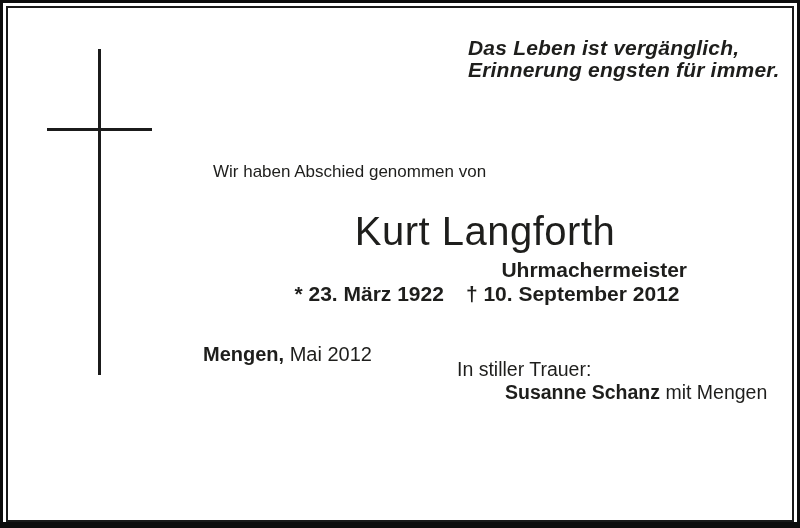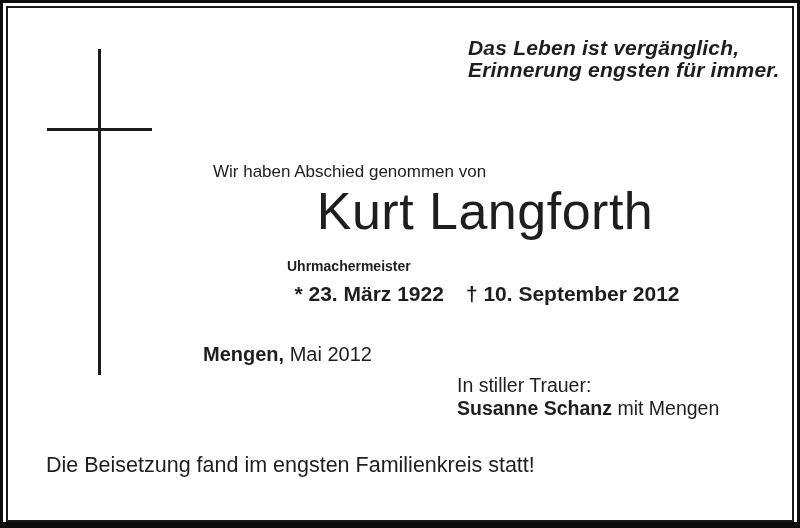--- a/index.html
+++ b/index.html
@@ -66,10 +66,10 @@
   .name {
     position: absolute;
     left: 285px;
-    top: 180px;
+    top: 200px;
     width: 400px;
     text-align: center;
-    font-size: 52px;
+    font-size: 40px;
     line-height: 62px;
     letter-spacing: 0.5px;
     white-space: nowrap;

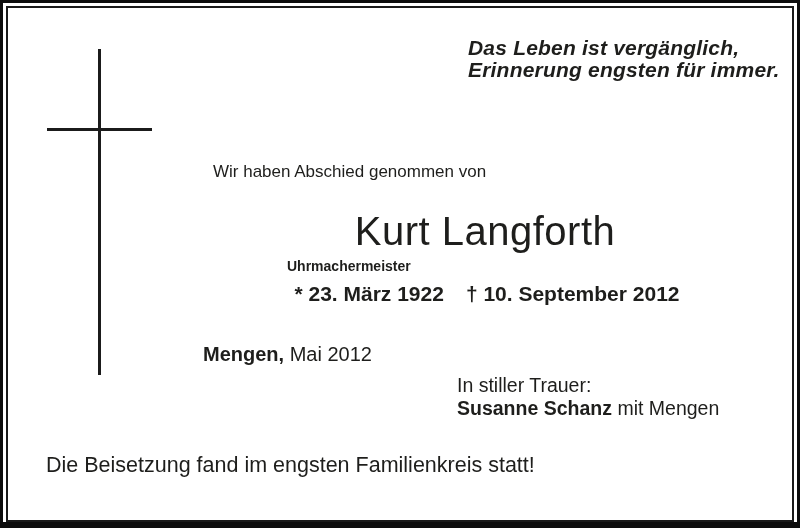--- a/index.html
+++ b/index.html
@@ -79,8 +79,8 @@
     left: 287px;
     top: 258px;
     width: 400px;
-    text-align: left;
-    font-size: 14px;
+    text-align: right;
+    font-size: 21px;
     font-weight: bold;
   }
   .dates {

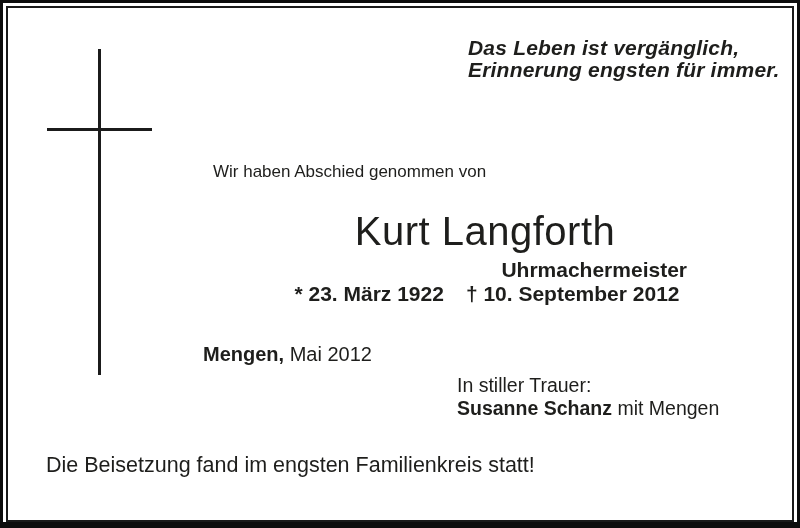--- a/index.html
+++ b/index.html
@@ -105,7 +105,7 @@
   .mourning {
     position: absolute;
     left: 457px;
-    top: 374px;
+    top: 358px;
     font-size: 19.5px;
     line-height: 23px;
   }

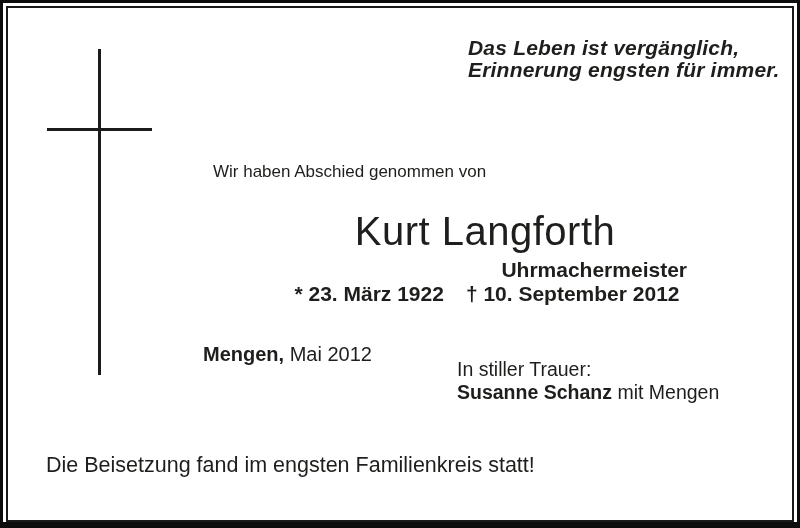--- a/index.html
+++ b/index.html
@@ -109,7 +109,7 @@
     font-size: 19.5px;
     line-height: 23px;
   }
-  .mourning .mourner-name { font-weight: bold; }
+  .mourning .mourner-name { font-weight: bold; margin-left: 48px; }
   .footer-line {
     position: absolute;
     left: 46px;

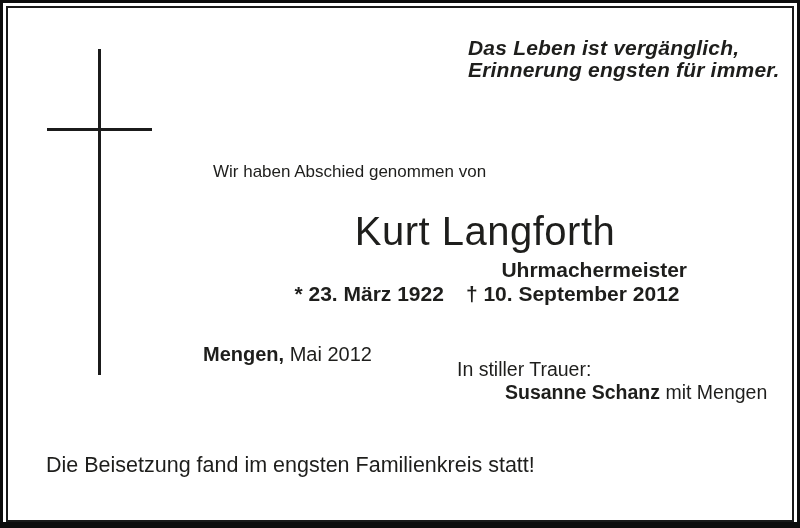--- a/index.html
+++ b/index.html
@@ -159,7 +159,6 @@
     </div>
   </div>
 
-  <div class="footer-line">Die Beisetzung fand im engsten Familienkreis statt!</div>
 
 </div>
 

